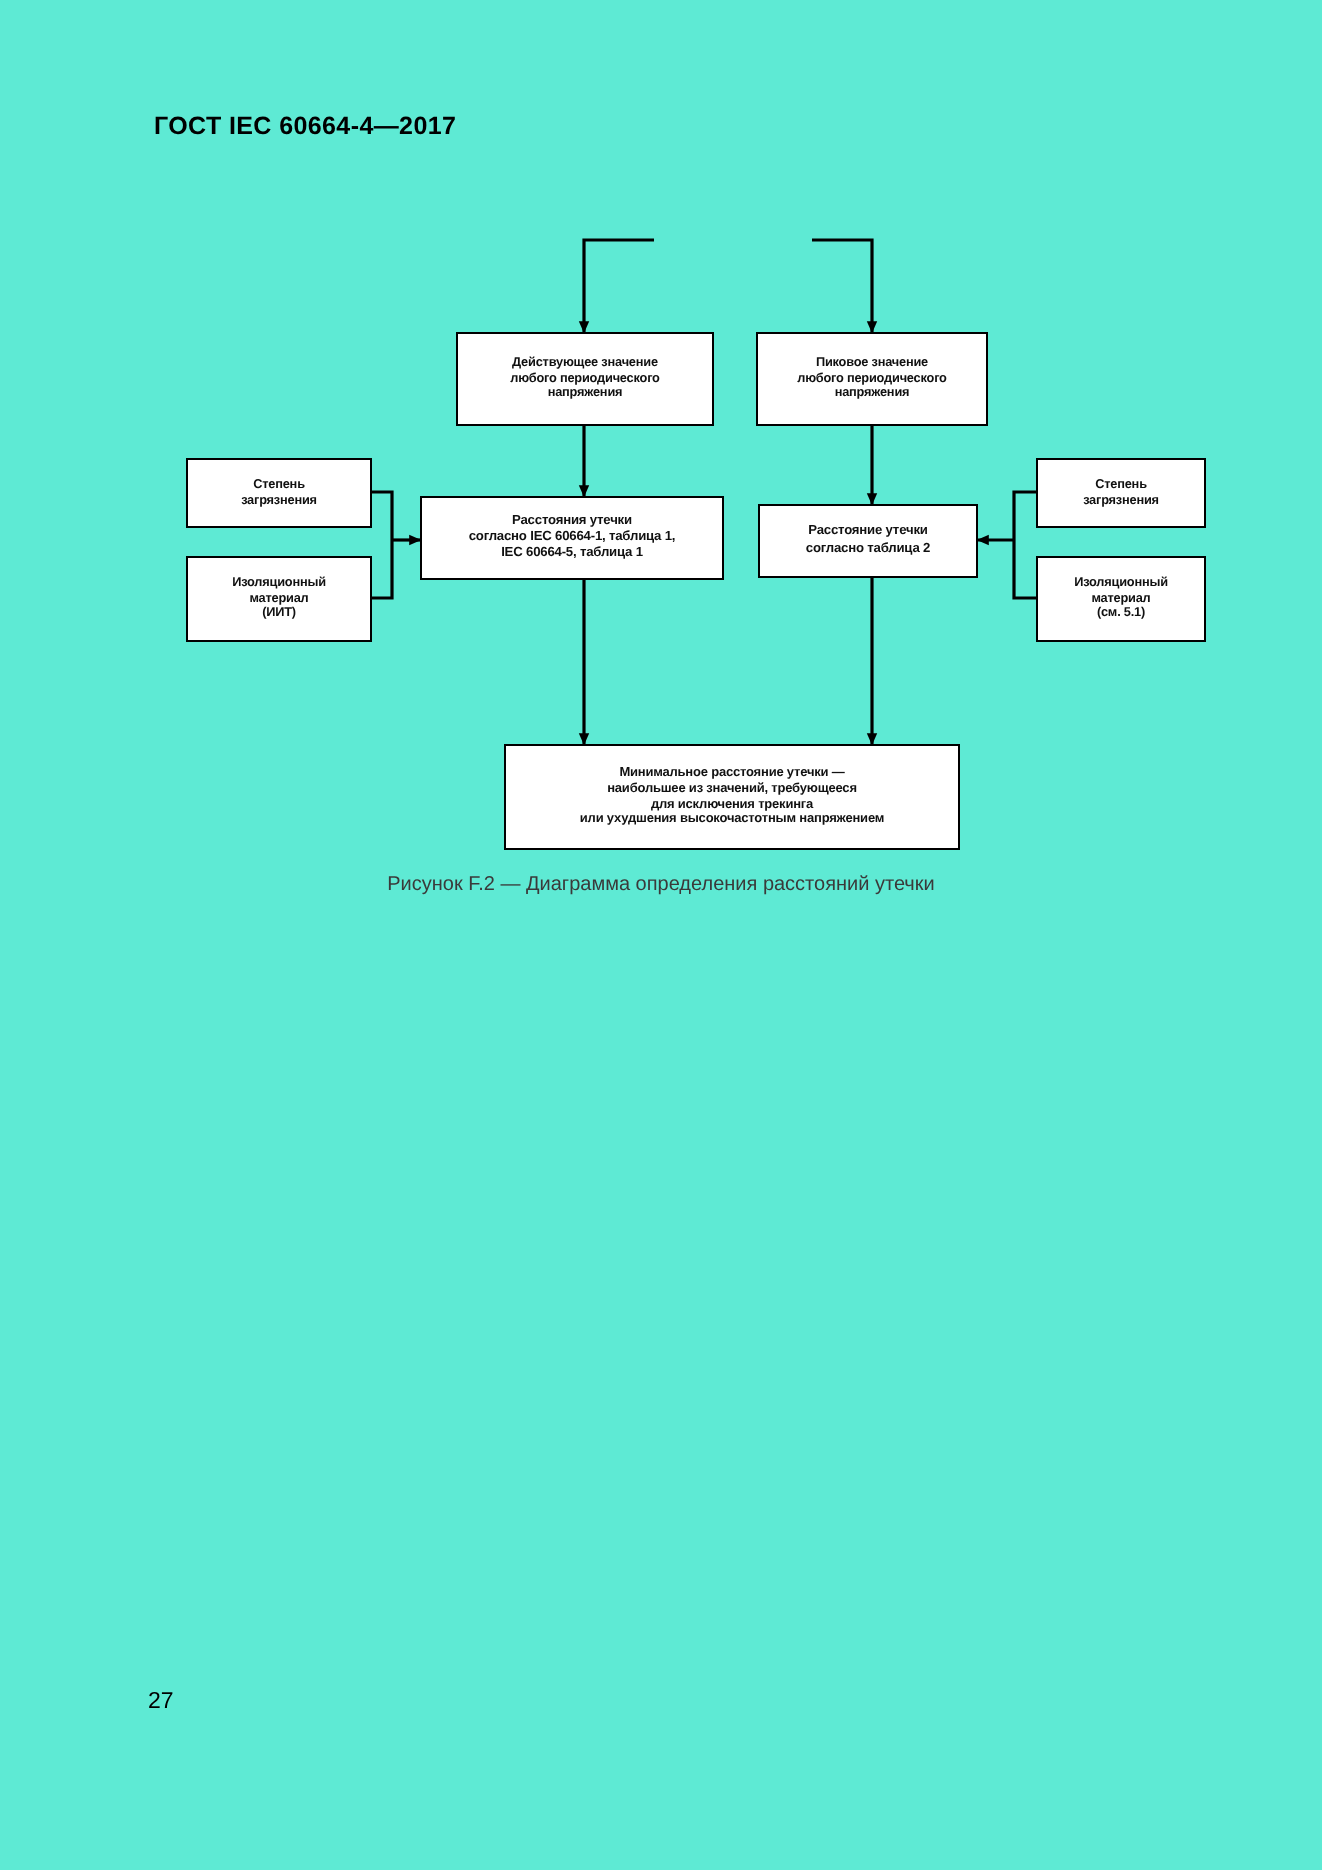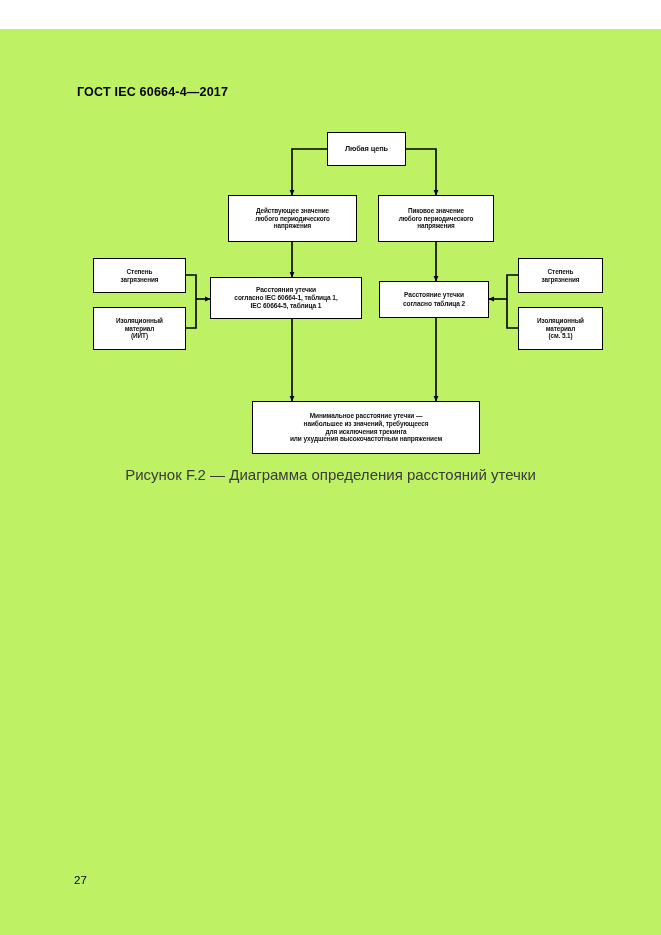--- a/index.html
+++ b/index.html
@@ -18,8 +18,7 @@
   .page {
     position: absolute;
     inset: 0;
-    background: #bef264;
-    margin-top: 29px;
+    background: #5eead4;
   }
   .doc-header {
     position: absolute;

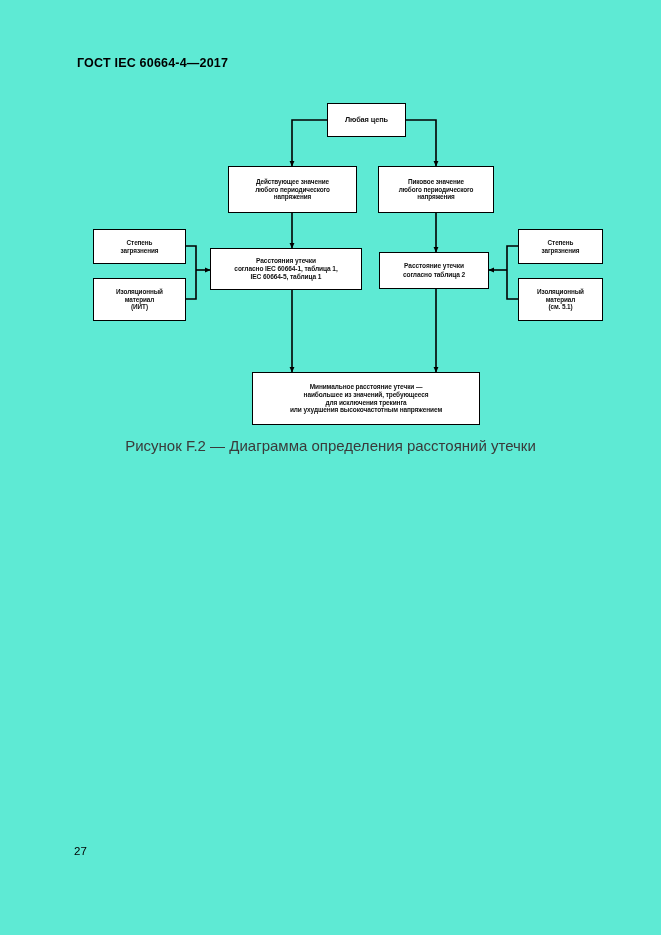--- a/index.html
+++ b/index.html
@@ -121,9 +121,6 @@
     </g>
   </svg>
 
-  <div class="node n-top">
-    <span class="txt">Любая цепь</span>
-  </div>
 
   <div class="node n-rms">
     <span class="txt">Действующее значение

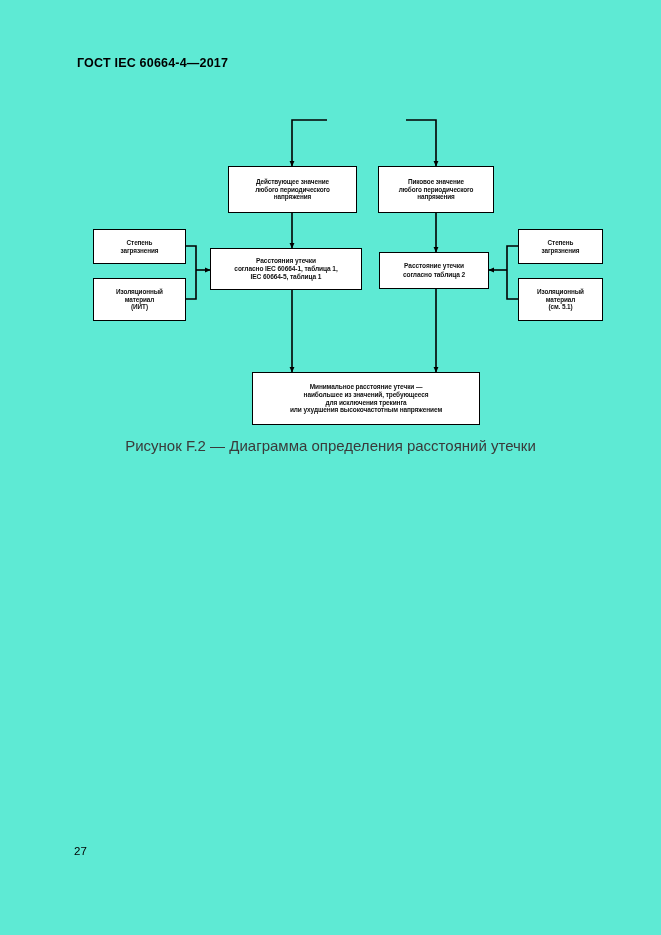--- a/index.html
+++ b/index.html
@@ -41,7 +41,7 @@
     top: 437px;
     width: 661px;
     text-align: center;
-    font-size: 15px;
+    font-size: 10px;
     color: #3a3a3a;
   }
 

